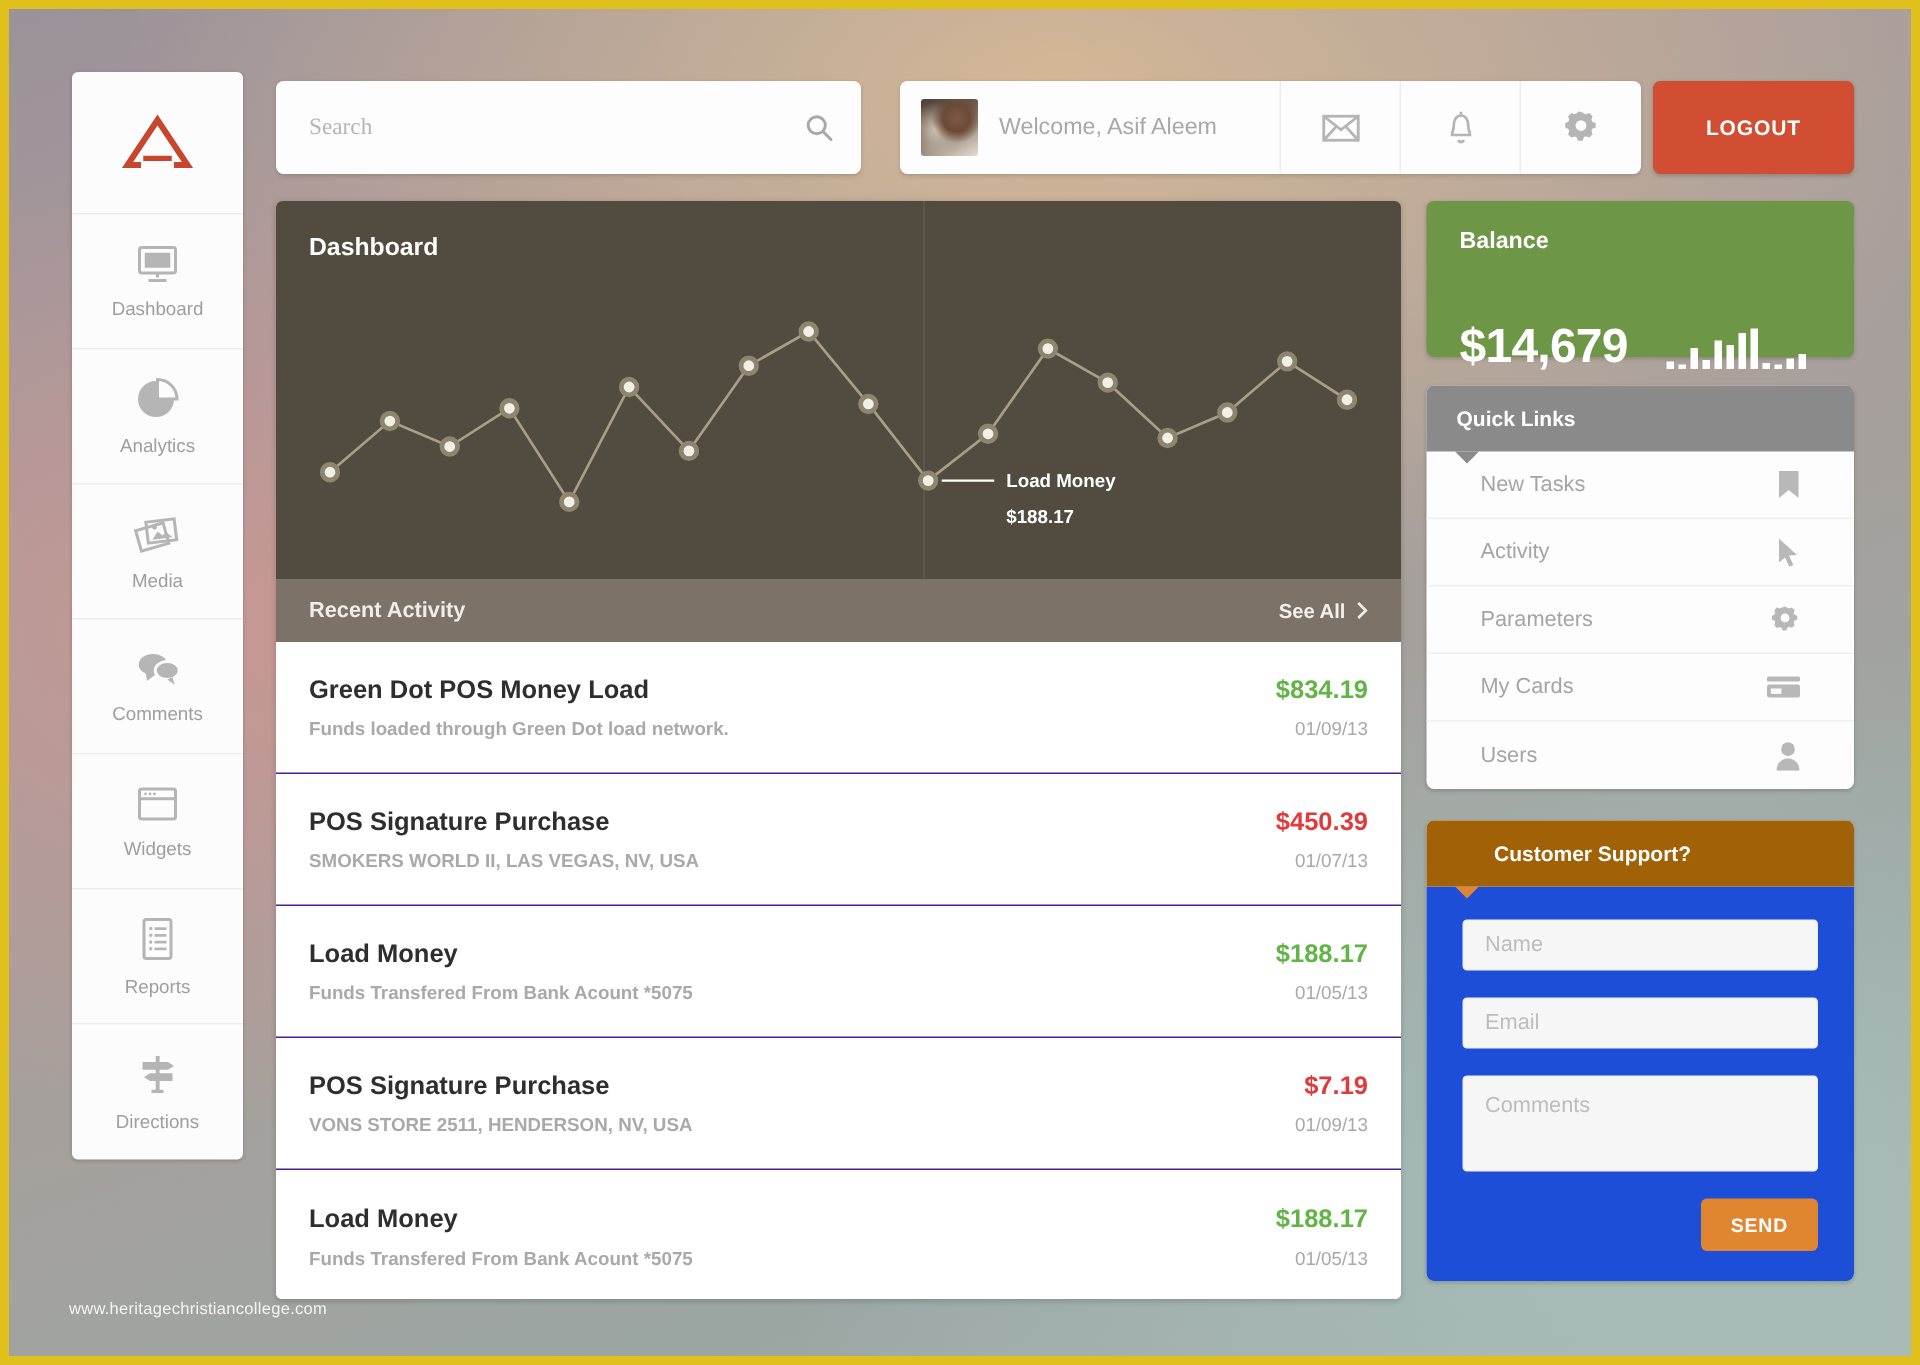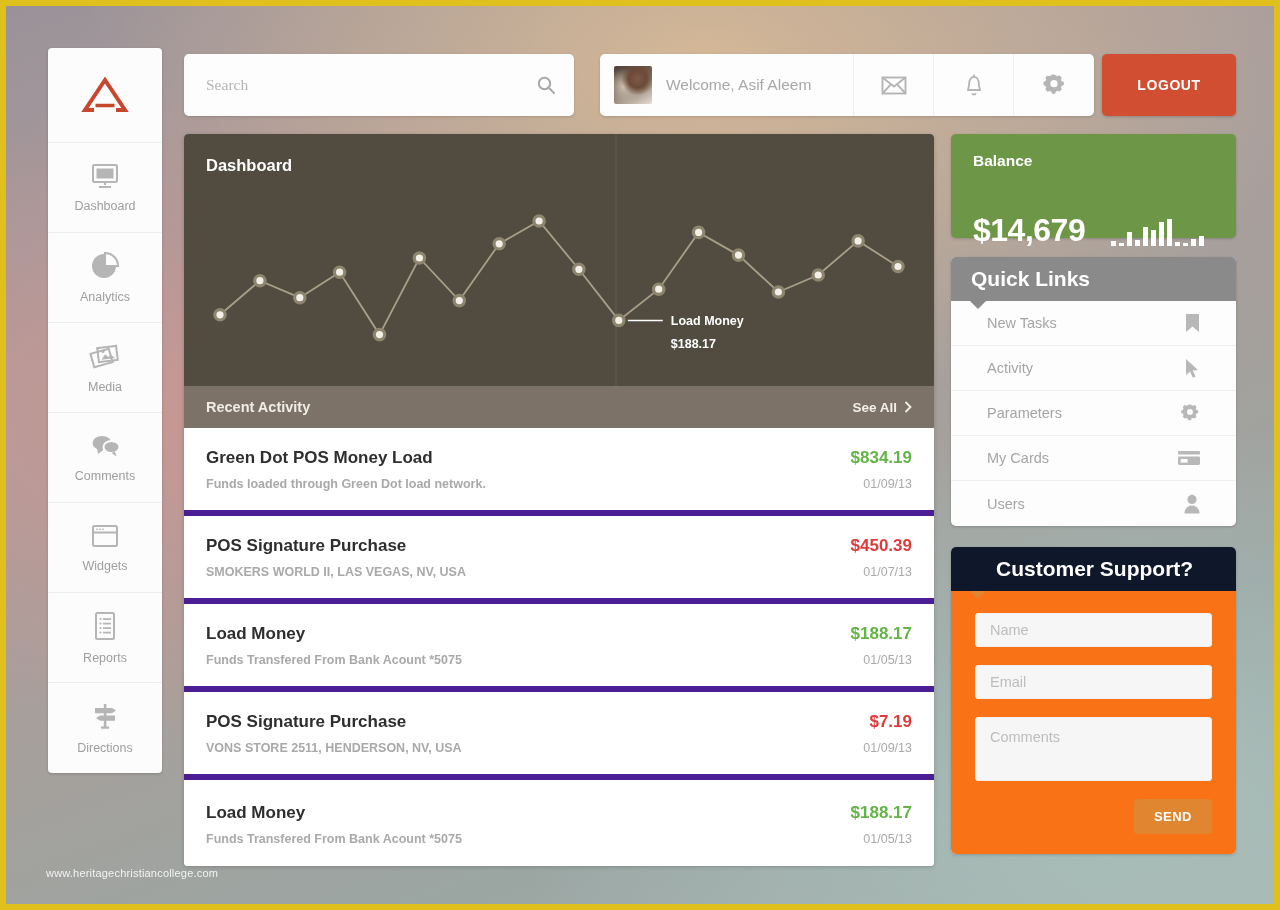--- a/index.html
+++ b/index.html
@@ -224,7 +224,7 @@
     border-radius: 5px 5px 0 0;
     display: flex; align-items: center;
     padding: 0 20px;
-    color: #fff; font-size: 21px; font-weight: bold;
+    color: #fff; font-size: 14px; font-weight: bold;
     position: relative;
   }
   .rcard-head::after {

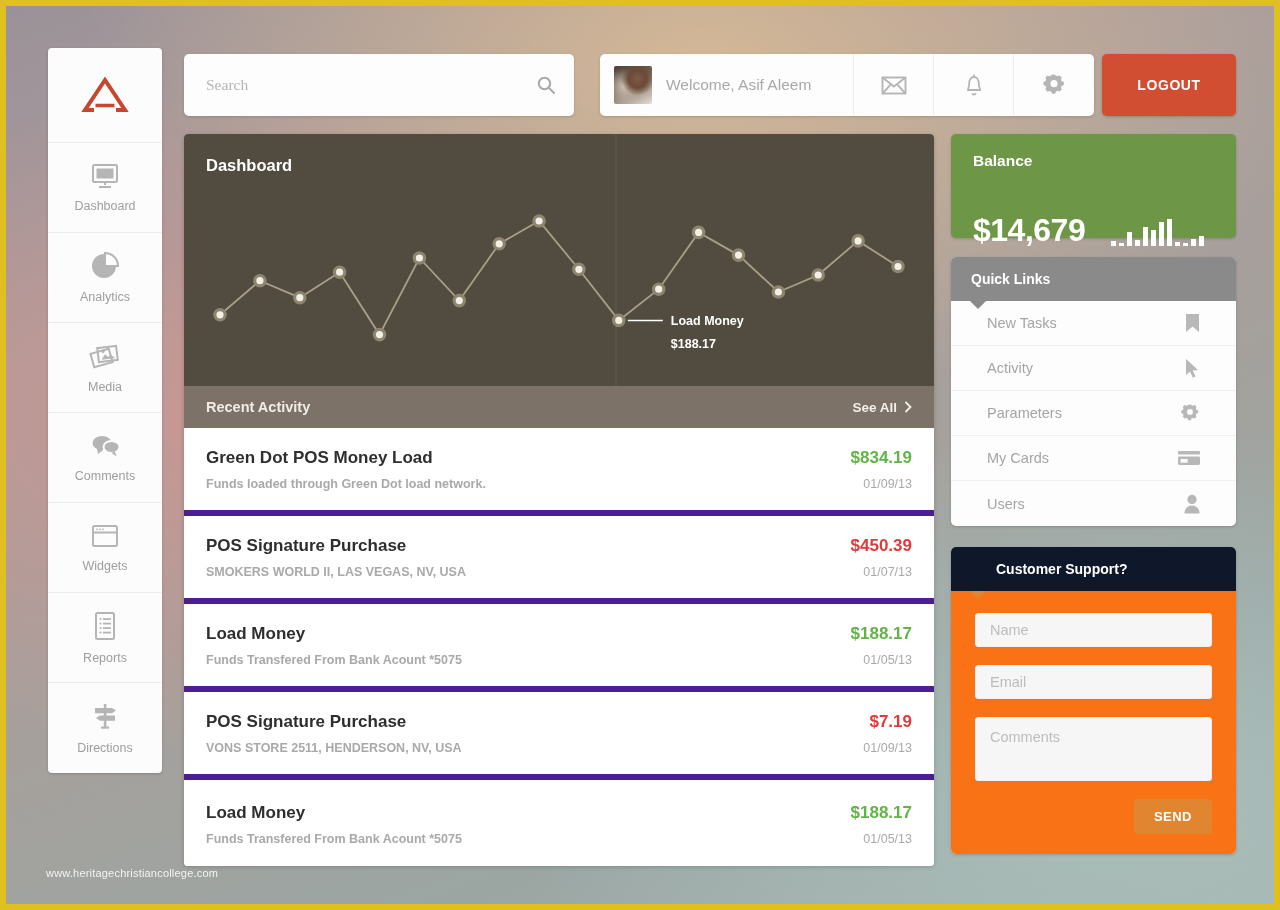--- a/index.html
+++ b/index.html
@@ -173,7 +173,7 @@
   .act-row {
     height: 88px;
     padding: 0 22px;
-    border-bottom: 6px solid #4c1d95;
+    border-bottom: 1px solid #4c1d95;
     display: flex; align-items: center; justify-content: space-between;
     background: #fff;
   }

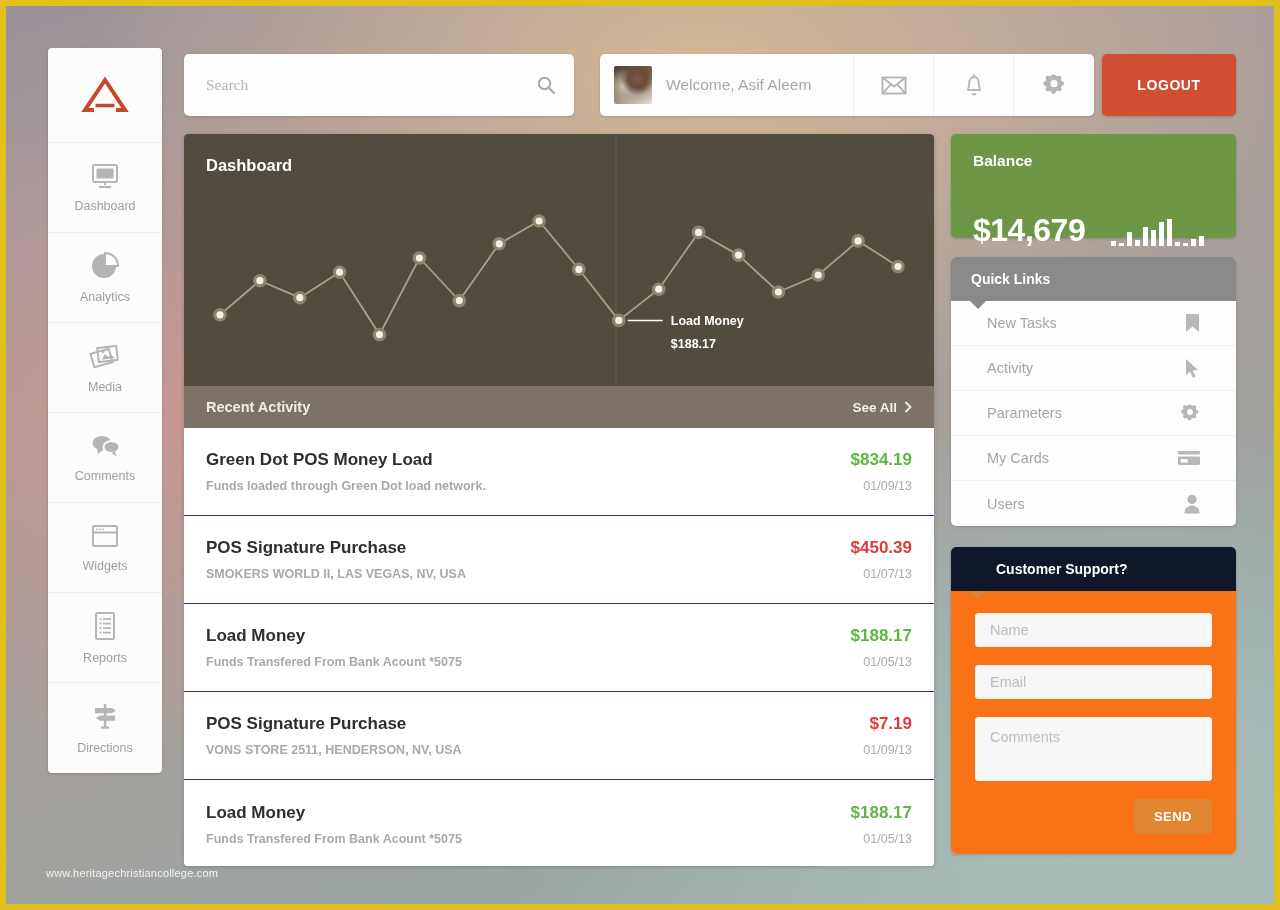--- a/index.html
+++ b/index.html
@@ -238,7 +238,7 @@
   #quick-links { top: 251px; }
   #quick-links .rcard-head { background: #8a8a8a; --notch: #8a8a8a; }
   #support-card { top: 541px; }
-  #support-card .rcard-head { background: #0f172a; padding-left: 45px; --notch: #e08631; }
+  #support-card .rcard-head { background: #a16207; padding-left: 45px; --notch: #e08631; }
 
   .ql-item {
     height: 45px;

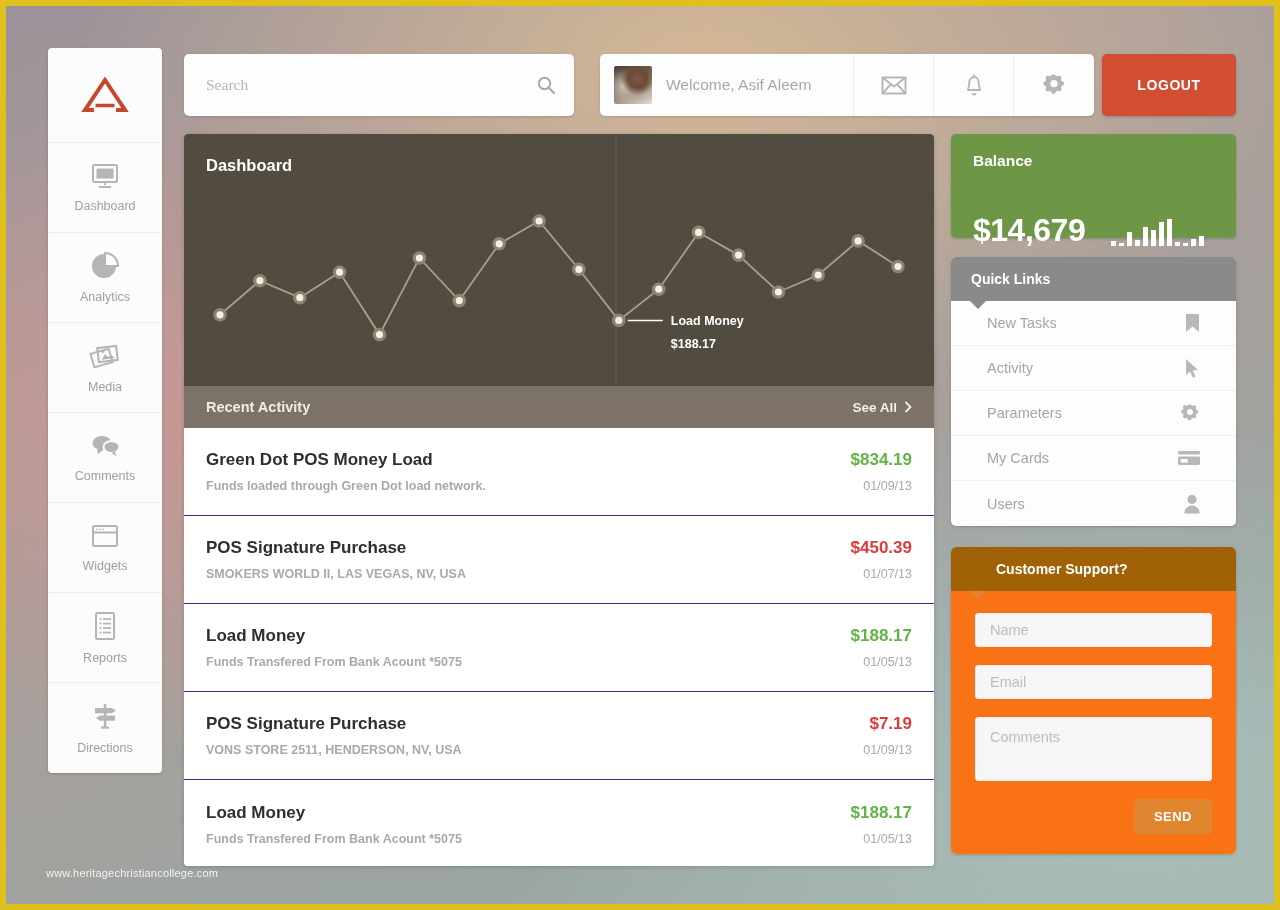--- a/index.html
+++ b/index.html
@@ -251,7 +251,7 @@
   .ql-label { font-size: 14.5px; color: #a5a5a5; }
   .ql-ico { color: #b8b8b8; line-height: 0; }
 
-  #support-body { padding: 22px 24px 20px 24px; background:#f97316; border-radius:0 0 5px 5px;}
+  #support-body { padding: 22px 24px 20px 24px; background:#1d4ed8; border-radius:0 0 5px 5px;}
   .sup-field {
     width: 100%;
     background: #f6f6f6;

